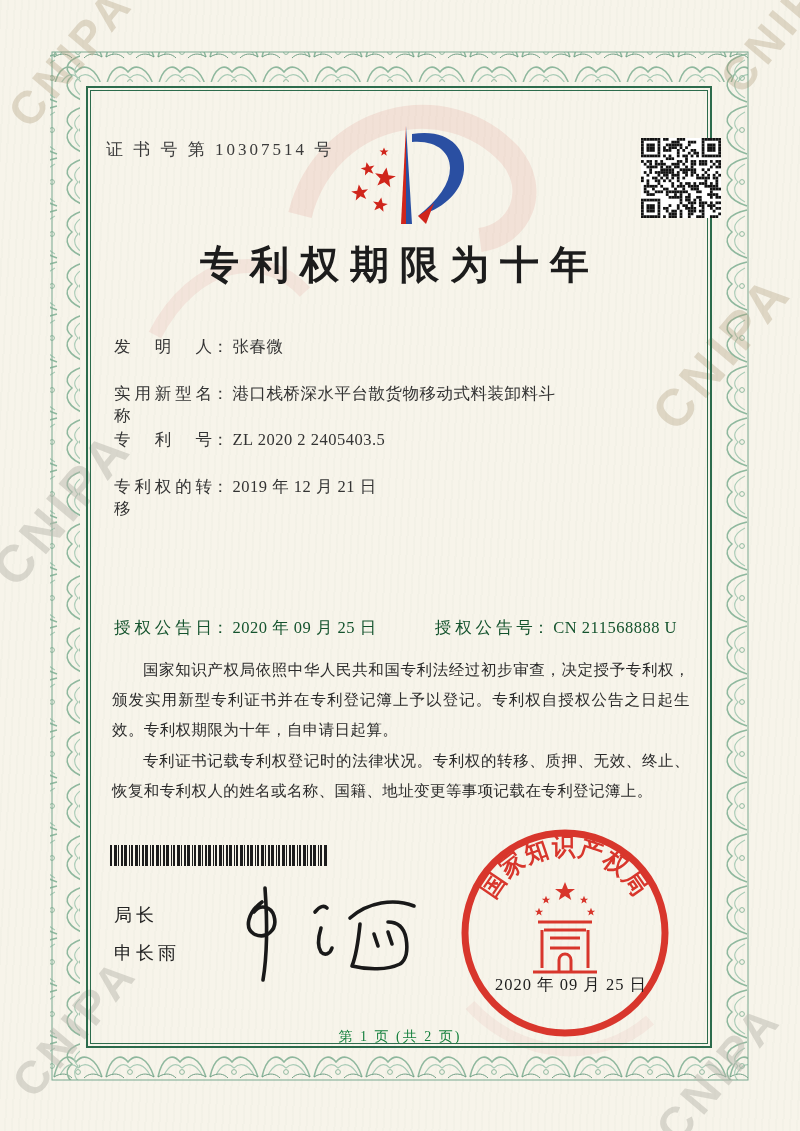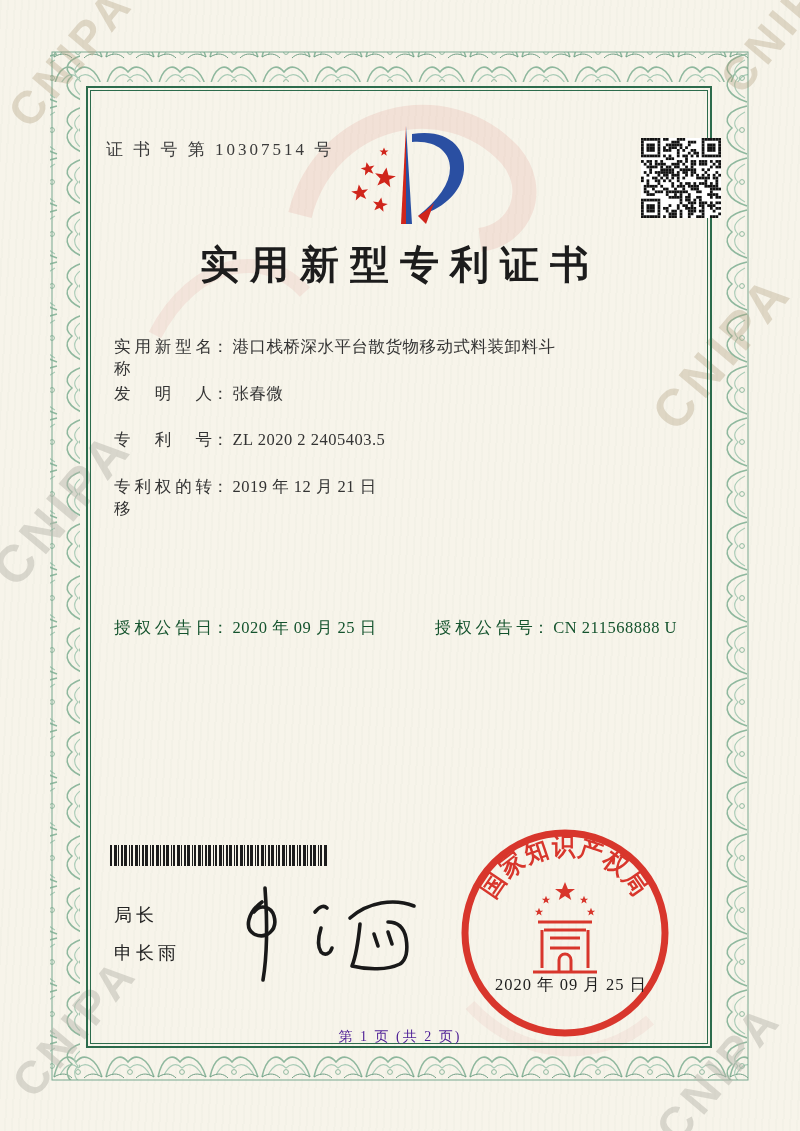--- a/index.html
+++ b/index.html
@@ -547,7 +547,7 @@
       <rect x="27" y="28" width="1" height="1" fill="#111"></rect>
     </svg>
 
-  <h1 class="title">实用新型专利证书</h1>
+  <h1 class="title">专利权期限为十年</h1>
 
   <div class="fields">
     <div class="f-row">

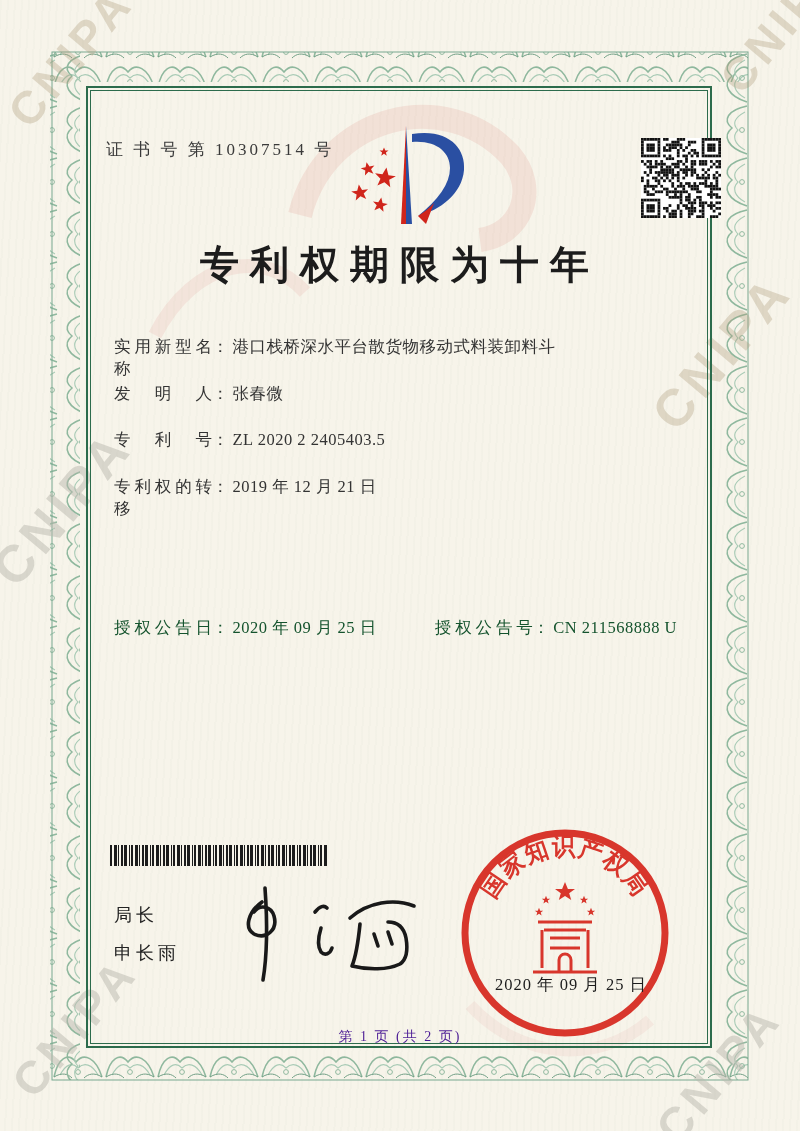--- a/index.html
+++ b/index.html
@@ -551,10 +551,10 @@
 
   <div class="fields">
     <div class="f-row">
-      <span class="f-label">实用新型名称</span><span class="f-colon">：</span><span class="f-value">港口栈桥深水平台散货物移动式料装卸料斗</span>
+      <span class="f-label">发明人</span><span class="f-colon">：</span><span class="f-value">张春微</span>
     </div>
     <div class="f-row">
-      <span class="f-label">发明人</span><span class="f-colon">：</span><span class="f-value">张春微</span>
+      <span class="f-label">实用新型名称</span><span class="f-colon">：</span><span class="f-value">港口栈桥深水平台散货物移动式料装卸料斗</span>
     </div>
     <div class="f-row">
       <span class="f-label">专利号</span><span class="f-colon">：</span><span class="f-value">ZL 2020 2 2405403.5</span>

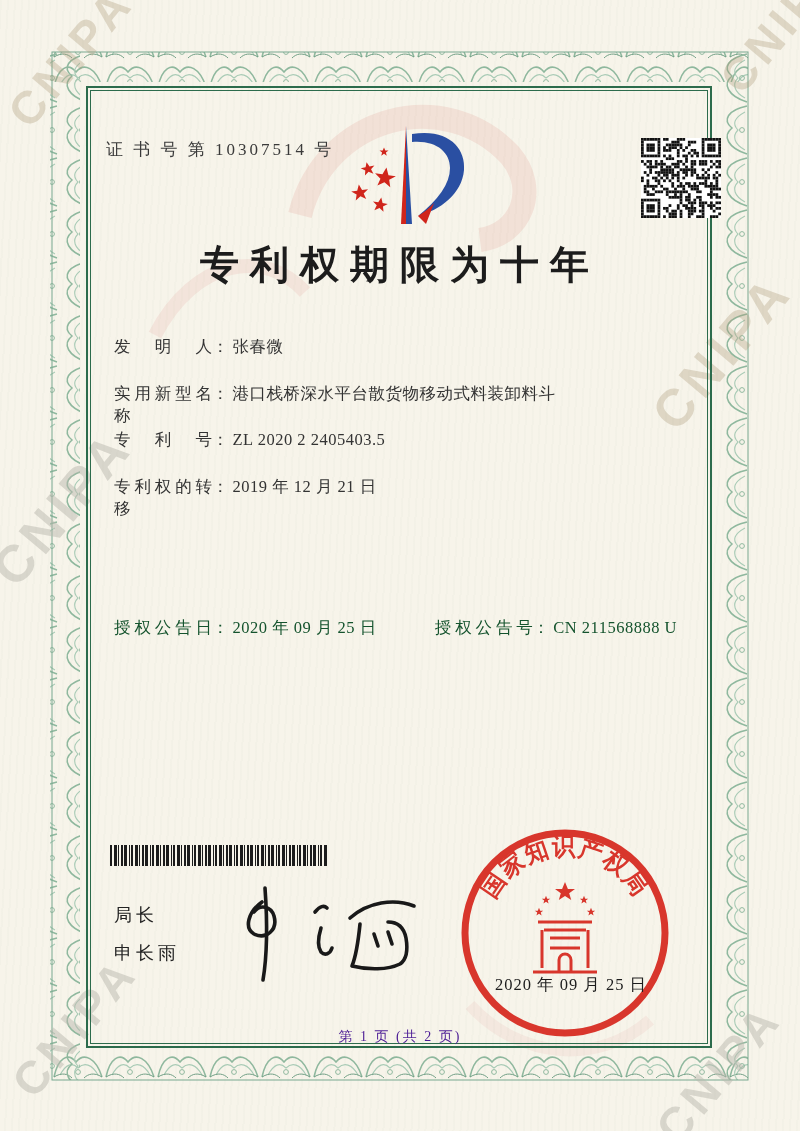--- a/index.html
+++ b/index.html
@@ -569,6 +569,10 @@
     <span class="grant-no"><span class="f-label">授权公告号</span><span class="f-colon">：</span><span class="f-value">CN 211568888 U</span></span>
   </div>
 
+  <div class="paras">
+    <p>国家知识产权局依照中华人民共和国专利法经过初步审查，决定授予专利权，颁发实用新型专利证书并在专利登记簿上予以登记。专利权自授权公告之日起生效。专利权期限为十年，自申请日起算。</p>
+    <p>专利证书记载专利权登记时的法律状况。专利权的转移、质押、无效、终止、恢复和专利权人的姓名或名称、国籍、地址变更等事项记载在专利登记簿上。</p>
+  </div>
 
   <div class="barcode" id="barcode"><span style="width:2px;margin-right:2px"></span><span style="width:3px;margin-right:1px"></span><span style="width:1px;margin-right:2px"></span><span style="width:2px;margin-right:1px"></span><span style="width:3px;margin-right:2px"></span><span style="width:1px;margin-right:1px"></span><span style="width:2px;margin-right:2px"></span><span style="width:3px;margin-right:1px"></span><span style="width:1px;margin-right:2px"></span><span style="width:2px;margin-right:1px"></span><span style="width:3px;margin-right:2px"></span><span style="width:1px;margin-right:1px"></span><span style="width:2px;margin-right:2px"></span><span style="width:3px;margin-right:1px"></span><span style="width:1px;margin-right:2px"></span><span style="width:2px;margin-right:1px"></span><span style="width:3px;margin-right:2px"></span><span style="width:1px;margin-right:1px"></span><span style="width:2px;margin-right:2px"></span><span style="width:3px;margin-right:1px"></span><span style="width:1px;margin-right:2px"></span><span style="width:2px;margin-right:1px"></span><span style="width:3px;margin-right:2px"></span><span style="width:1px;margin-right:1px"></span><span style="width:2px;margin-right:2px"></span><span style="width:3px;margin-right:1px"></span><span style="width:1px;margin-right:2px"></span><span style="width:2px;margin-right:1px"></span><span style="width:3px;margin-right:2px"></span><span style="width:1px;margin-right:1px"></span><span style="width:2px;margin-right:2px"></span><span style="width:3px;margin-right:1px"></span><span style="width:1px;margin-right:2px"></span><span style="width:2px;margin-right:1px"></span><span style="width:3px;margin-right:2px"></span><span style="width:1px;margin-right:1px"></span><span style="width:2px;margin-right:2px"></span><span style="width:3px;margin-right:1px"></span><span style="width:1px;margin-right:2px"></span><span style="width:2px;margin-right:1px"></span><span style="width:3px;margin-right:2px"></span><span style="width:1px;margin-right:1px"></span><span style="width:2px;margin-right:2px"></span><span style="width:3px;margin-right:1px"></span><span style="width:1px;margin-right:2px"></span><span style="width:2px;margin-right:1px"></span><span style="width:3px;margin-right:2px"></span><span style="width:1px;margin-right:1px"></span><span style="width:2px;margin-right:2px"></span><span style="width:3px;margin-right:1px"></span><span style="width:1px;margin-right:2px"></span><span style="width:2px;margin-right:1px"></span><span style="width:3px;margin-right:2px"></span><span style="width:1px;margin-right:1px"></span><span style="width:2px;margin-right:2px"></span><span style="width:3px;margin-right:1px"></span><span style="width:1px;margin-right:2px"></span><span style="width:2px;margin-right:1px"></span><span style="width:3px;margin-right:2px"></span><span style="width:1px;margin-right:1px"></span><span style="width:2px;margin-right:2px"></span><span style="width:3px;margin-right:1px"></span></div>
 

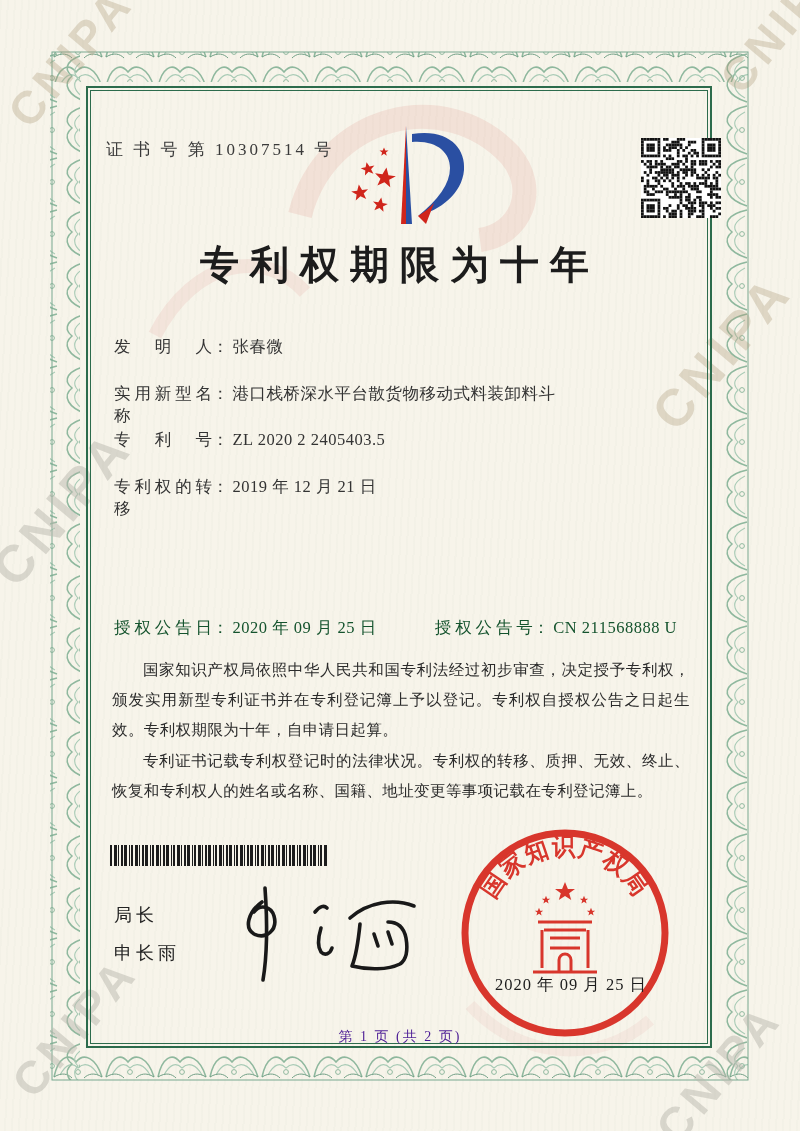--- a/index.html
+++ b/index.html
@@ -67,7 +67,7 @@
   }
   .page-indicator{
     position:absolute;left:0;top:1028px;width:800px;text-align:center;
-    font-size:14px;color:#4c1d95;letter-spacing:2px;
+    font-size:14px;color:#15803d;letter-spacing:2px;
   }
   .bottom-note{
     position:absolute;left:285px;top:1078px;width:230px;padding:6px 0;

